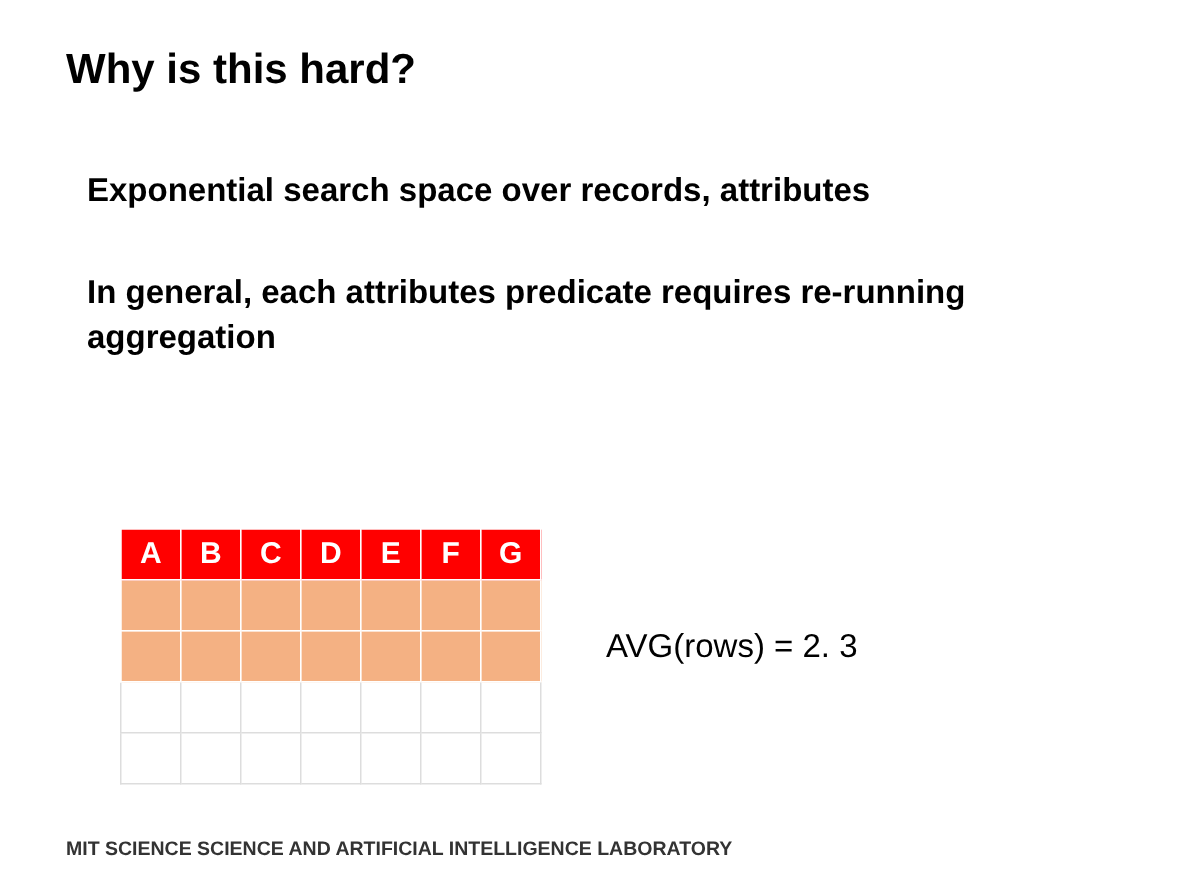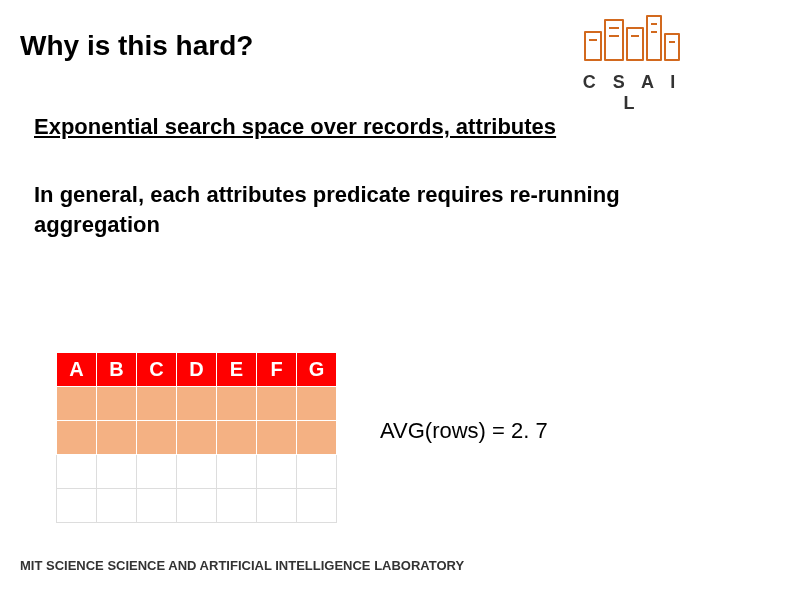--- a/index.html
+++ b/index.html
@@ -4,7 +4,7 @@
 <style>
   * { box-sizing: border-box; margin: 0; padding: 0; }
   html, body { width: 791px; height: 593px; background: #fff; font-family: Arial, Helvetica, sans-serif; color: #000; }
-  .slide { position: relative; width: 707px; height: 593px; }
+  .slide { position: relative; width: 707px; height: 593px; margin-left: 24px; }
   .title { position: absolute; top: 30px; left: 20px; font-size: 28px; font-weight: bold; }
   .logo { position: absolute; top: 10px; right: 20px; width: 110px; text-align: center; }
   .logo-text { font-family: Arial, sans-serif; font-size: 18px; font-weight: bold; letter-spacing: 6px; color: #333; margin-top: 4px; }

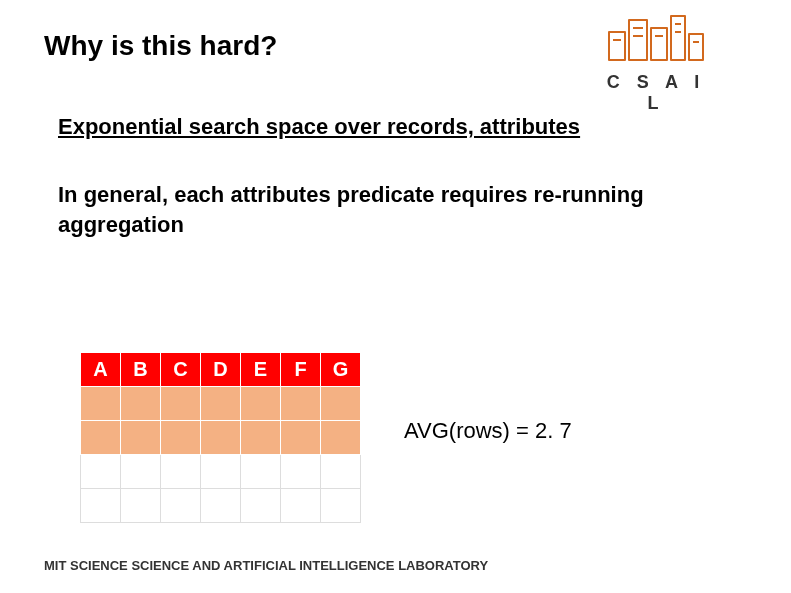--- a/index.html
+++ b/index.html
@@ -25,25 +25,6 @@
 
   <div class="title">Why is this hard?</div>
 
-  <div class="logo">
-    <svg width="110" height="54" viewBox="0 0 110 54">
-      <g fill="none" stroke="#d2691e" stroke-width="2" stroke-linejoin="round">
-        <rect x="8" y="22" width="16" height="28"></rect>
-        <rect x="28" y="10" width="18" height="40"></rect>
-        <rect x="50" y="18" width="16" height="32"></rect>
-        <rect x="70" y="6" width="14" height="44"></rect>
-        <rect x="88" y="24" width="14" height="26"></rect>
-        <line x1="12" y1="30" x2="20" y2="30"></line>
-        <line x1="32" y1="18" x2="42" y2="18"></line>
-        <line x1="32" y1="26" x2="42" y2="26"></line>
-        <line x1="54" y1="26" x2="62" y2="26"></line>
-        <line x1="74" y1="14" x2="80" y2="14"></line>
-        <line x1="74" y1="22" x2="80" y2="22"></line>
-        <line x1="92" y1="32" x2="98" y2="32"></line>
-      </g>
-    </svg>
-    <div class="logo-text">C S A I L</div>
-  </div>
 
   <div class="body1">Exponential search space over records, attributes</div>
   <div class="body2">In general, each attributes predicate requires re-running aggregation</div>

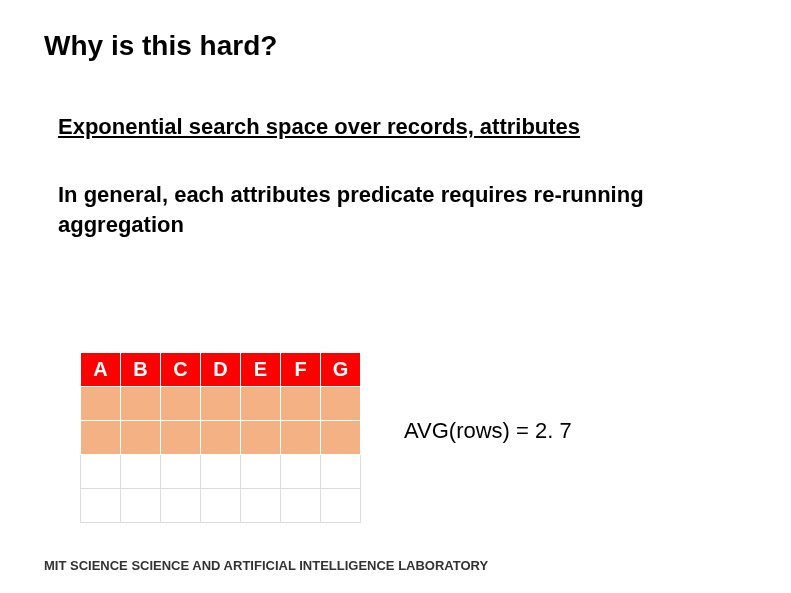--- a/index.html
+++ b/index.html
@@ -8,7 +8,7 @@
   .title { position: absolute; top: 30px; left: 20px; font-size: 28px; font-weight: bold; }
   .logo { position: absolute; top: 10px; right: 20px; width: 110px; text-align: center; }
   .logo-text { font-family: Arial, sans-serif; font-size: 18px; font-weight: bold; letter-spacing: 6px; color: #333; margin-top: 4px; }
-  .body1 { position: absolute; top: 114px; left: 34px; right: 40px; font-size: 22px; font-weight: bold; text-decoration: underline; }
+  .body1 { position: absolute; top: 114px; left: 34px; right: 40px; font-size: 22px; font-weight: bold; }
   .body2 { position: absolute; top: 180px; left: 34px; right: 40px; font-size: 22px; font-weight: bold; line-height: 1.35; }
   .table { position: absolute; top: 352px; left: 56px; border-collapse: collapse; }
   .table th { background: #ff0000; color: #fff; font-weight: bold; font-size: 20px; width: 40px; height: 34px; border: 1px solid #fff; text-align: center; }

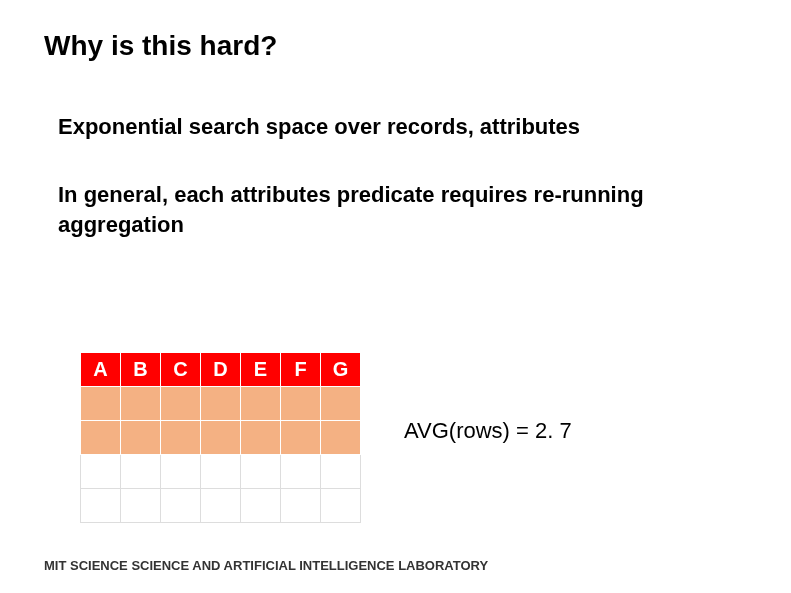--- a/index.html
+++ b/index.html
@@ -79,7 +79,7 @@
   </tbody>
     </table>
 
-  <div class="avg">AVG(rows) = 2. 7</div>
+  <div class="avg">AVG(rows) = 2. 3</div>
 
   <div class="footer">MIT SCIENCE SCIENCE AND ARTIFICIAL INTELLIGENCE LABORATORY</div>
 

